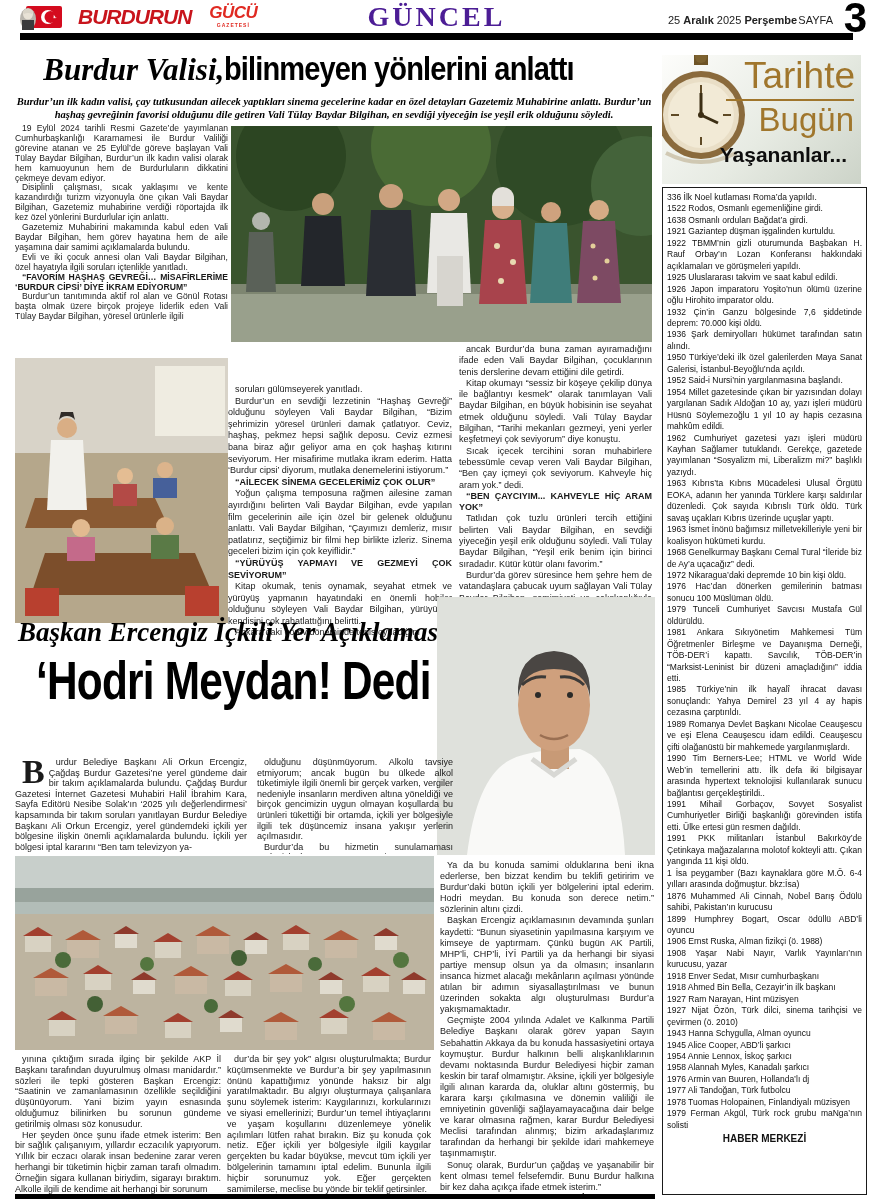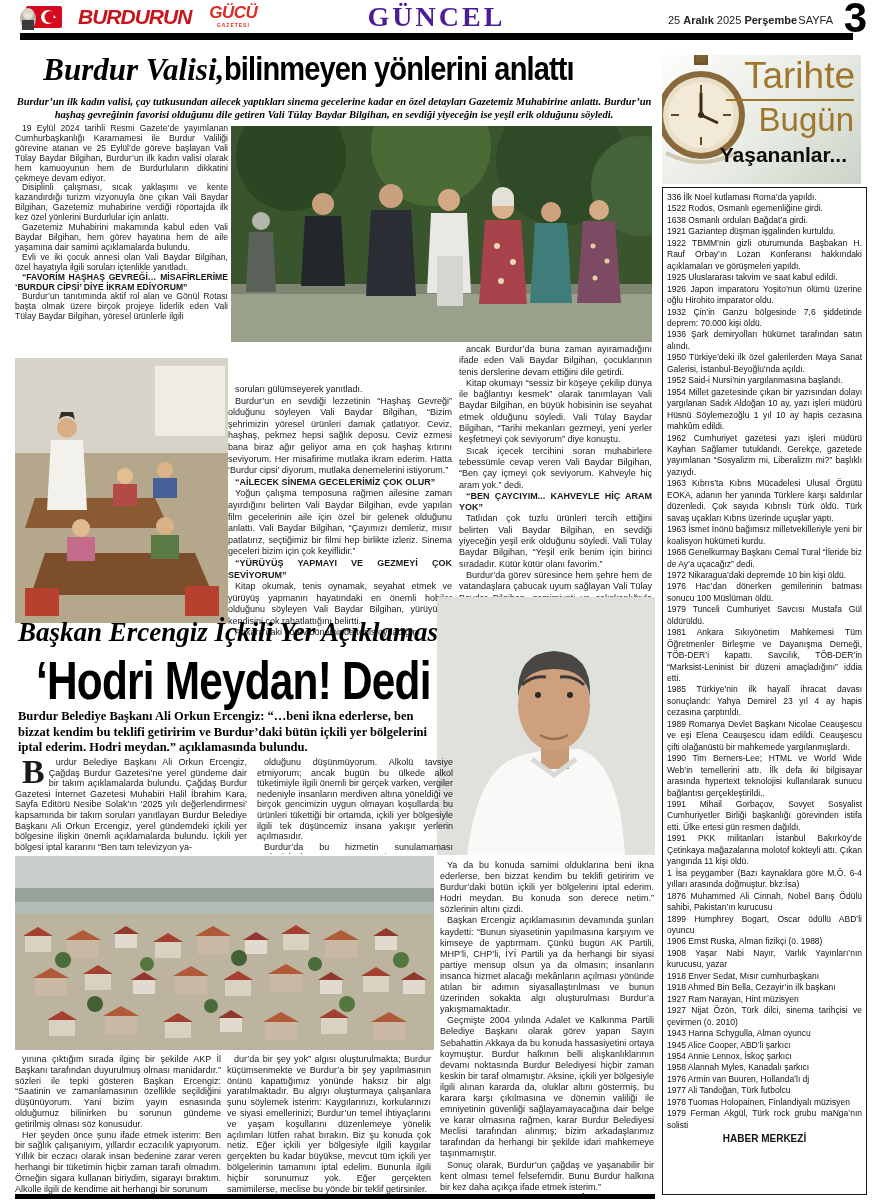--- a/index.html
+++ b/index.html
@@ -242,7 +242,6 @@
     </svg>
   </div>
 
-  <div class="a2-intro" data-name="article2-intro">Burdur Belediye Başkanı Ali Orkun Ercengiz: “…beni ikna ederlerse, ben bizzat kendim bu teklifi getiririm ve Burdur’daki bütün içkili yer bölgelerini iptal ederim. Hodri meydan.” açıklamasında bulundu.</div>
 
   <div class="col a2-c1t" data-name="article2-column-1-top">
       <p class="para drop" data-name="paragraph">Burdur Belediye Başkanı Ali  Orkun Ercengiz,  Çağdaş Burdur Gazetesi’ne yerel gündeme dair bir takım açıklamalarda bulundu. Çağdaş Burdur Gazetesi İnternet Gazetesi Muhabiri Halil İbrahim Kara,  Sayfa Editörü Nesibe Solak’ın ‘2025 yılı değerlendirmesi’  kapsamında bir takım soruları yanıtlayan Burdur Belediye Başkanı Ali Orkun Ercengiz, yerel gündemdeki içkili yer bölgesine ilişkin önemli açıklamalarda bulundu. İçkili yer bölgesi iptal kararını “Ben tam televizyon ya-</p>

